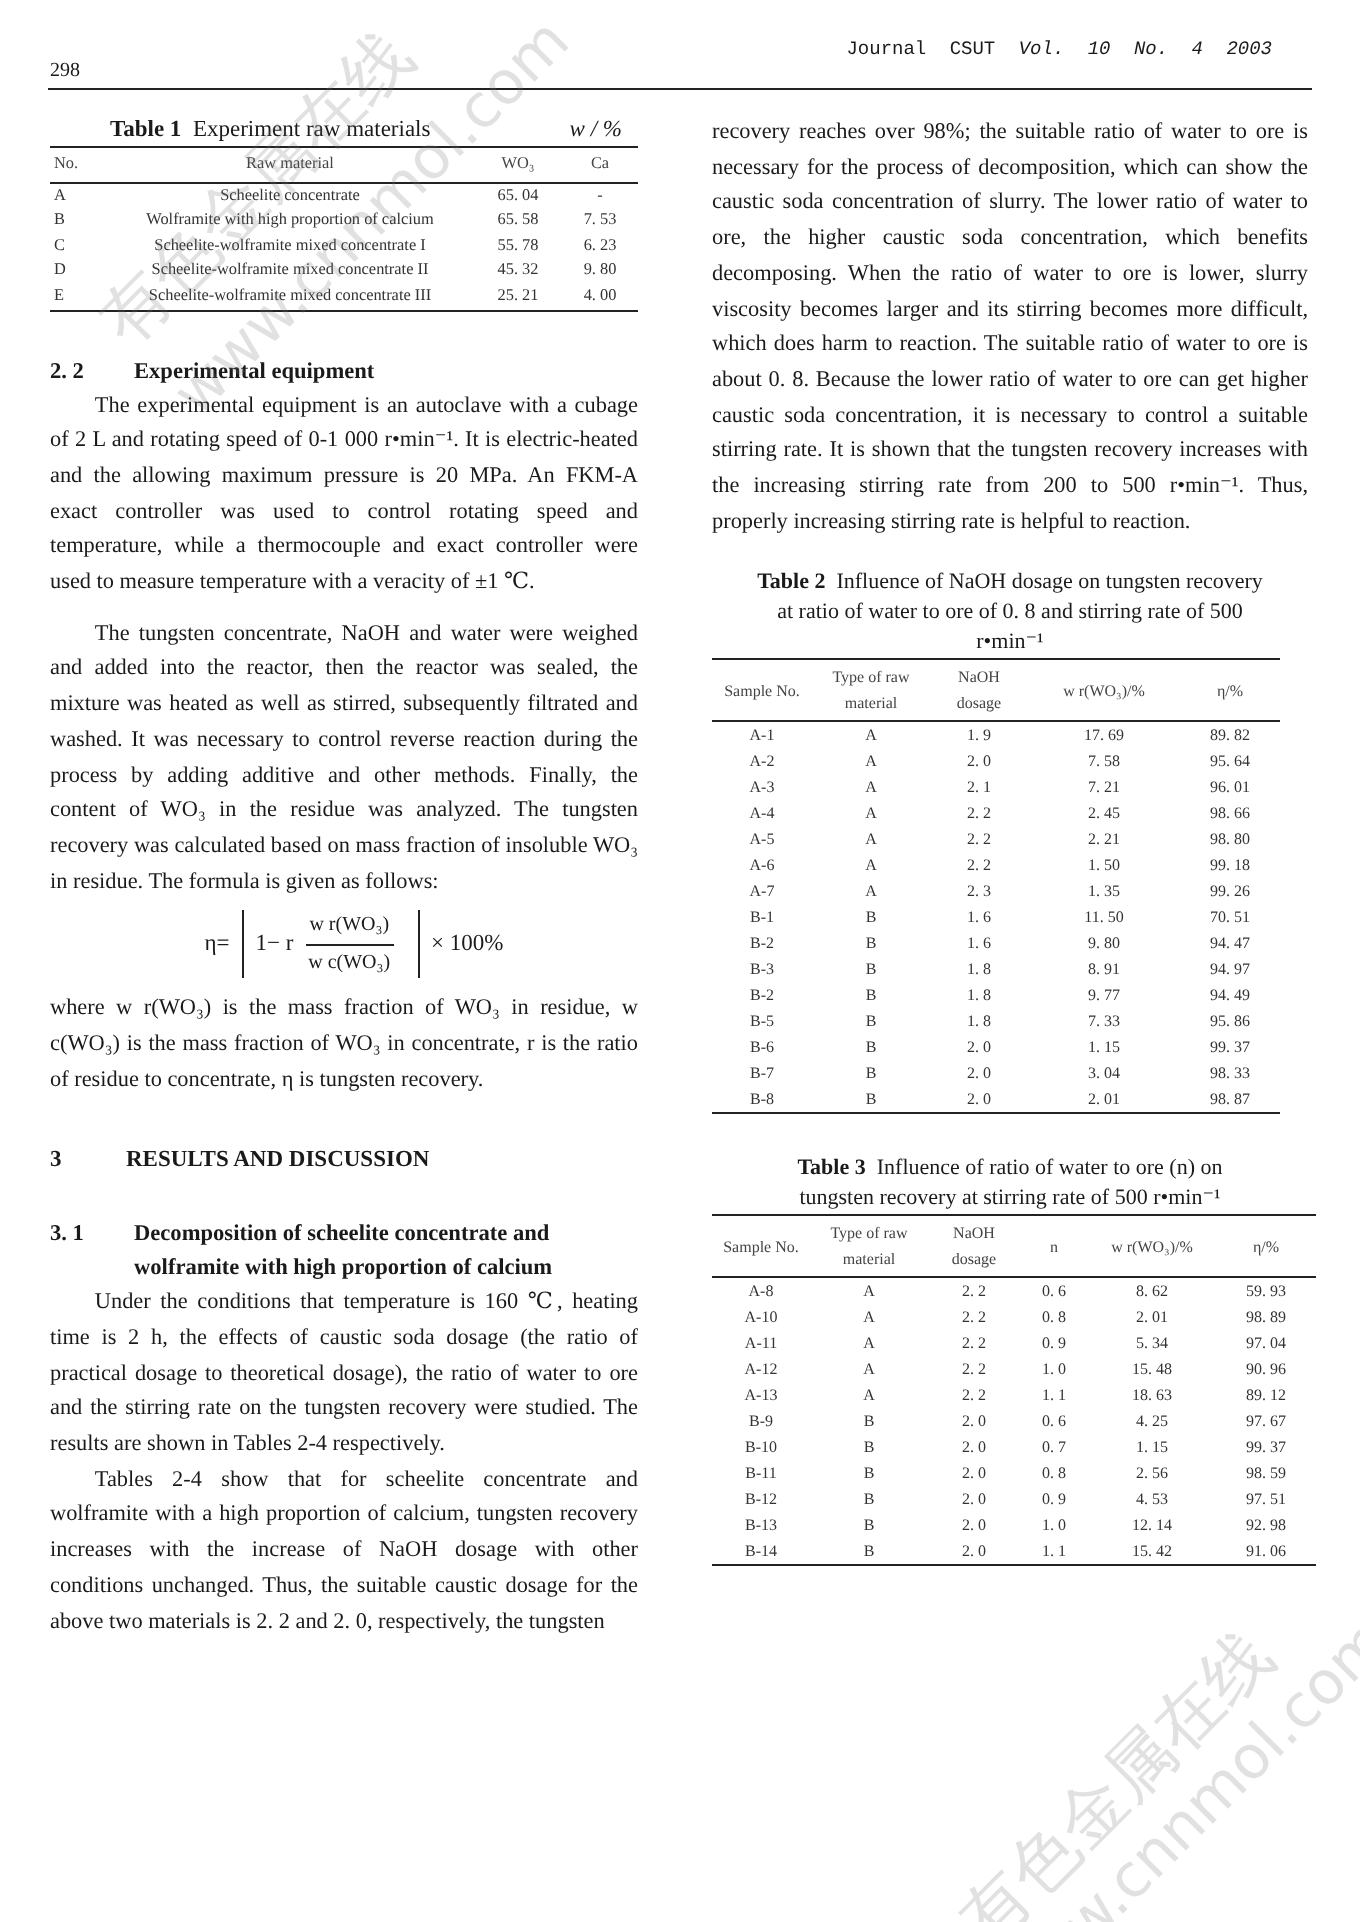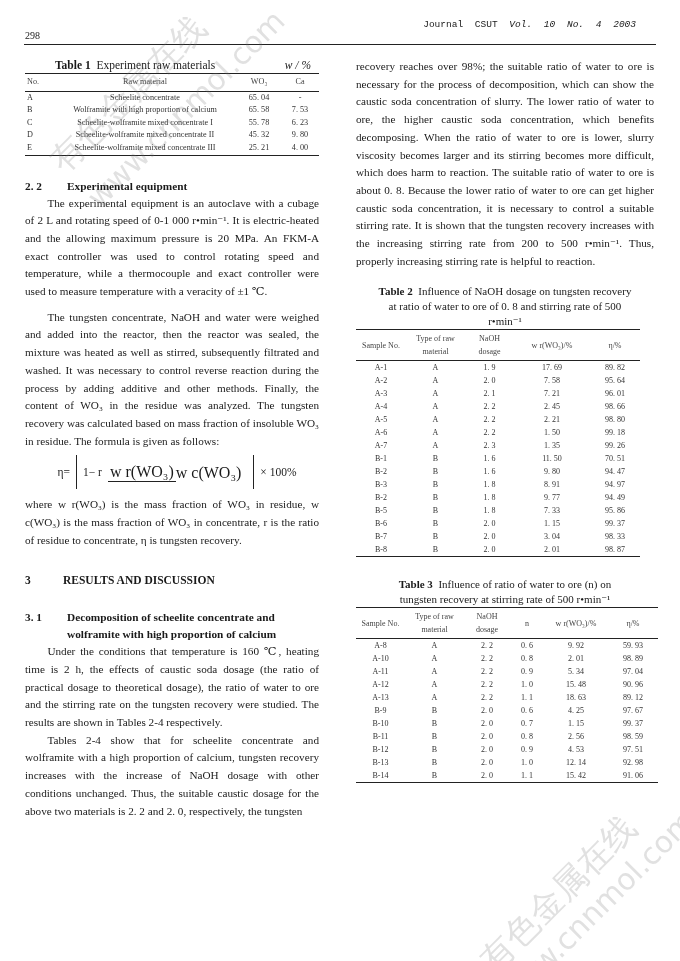--- a/index.html
+++ b/index.html
@@ -38,7 +38,7 @@
 
   .formula { display: flex; align-items: center; justify-content: center; font-size: 11.5px; height: 44px; margin: 0 0 2px 10px; }
   .bar { display: inline-block; width: 0; height: 34px; border-left: 1.3px solid #222; margin: 0 6px; }
-  .frac { display: inline-flex; flex-direction: row; align-items: center; margin: 12px 6px; font-size: 16px; }
+  .frac { display: inline-flex; flex-direction: column; align-items: center; margin: 12px 6px; font-size: 10px; }
   .frac span:first-child { border-bottom: 1px solid #222; padding: 0 2px; }
   .watermark { position: absolute; pointer-events: none; color: rgba(120,120,120,0.22); font-family: "DejaVu Sans", sans-serif; white-space: nowrap; }
 </style>

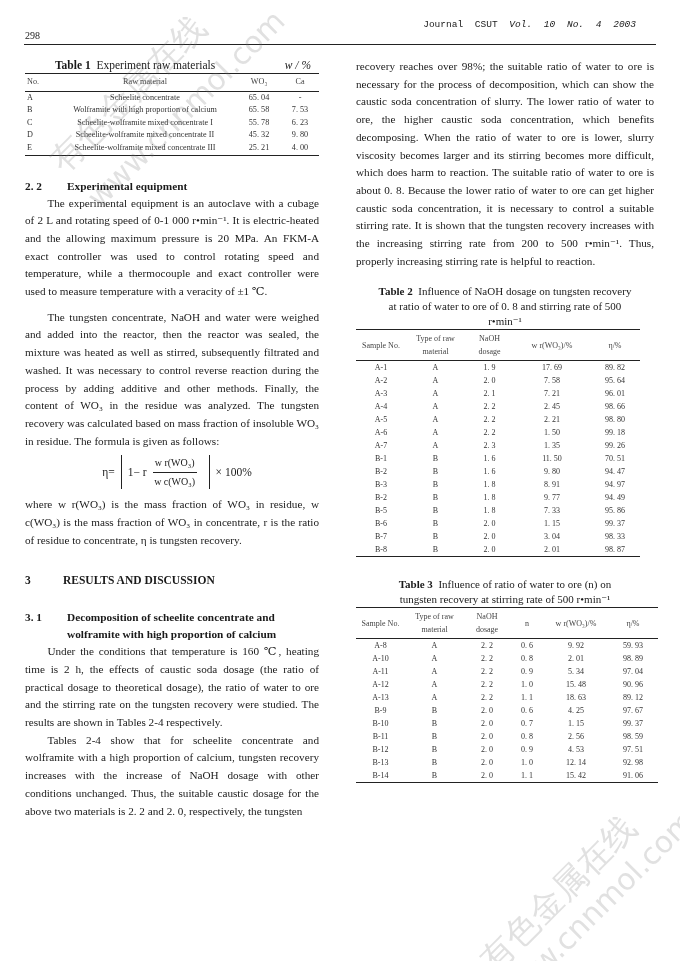--- a/index.html
+++ b/index.html
@@ -283,7 +283,7 @@
           <td>A</td>
           <td>2. 2</td>
           <td>0. 6</td>
-          <td>9. 92</td>
+          <td>8. 62</td>
           <td>59. 93</td>
         </tr>
         <tr>

